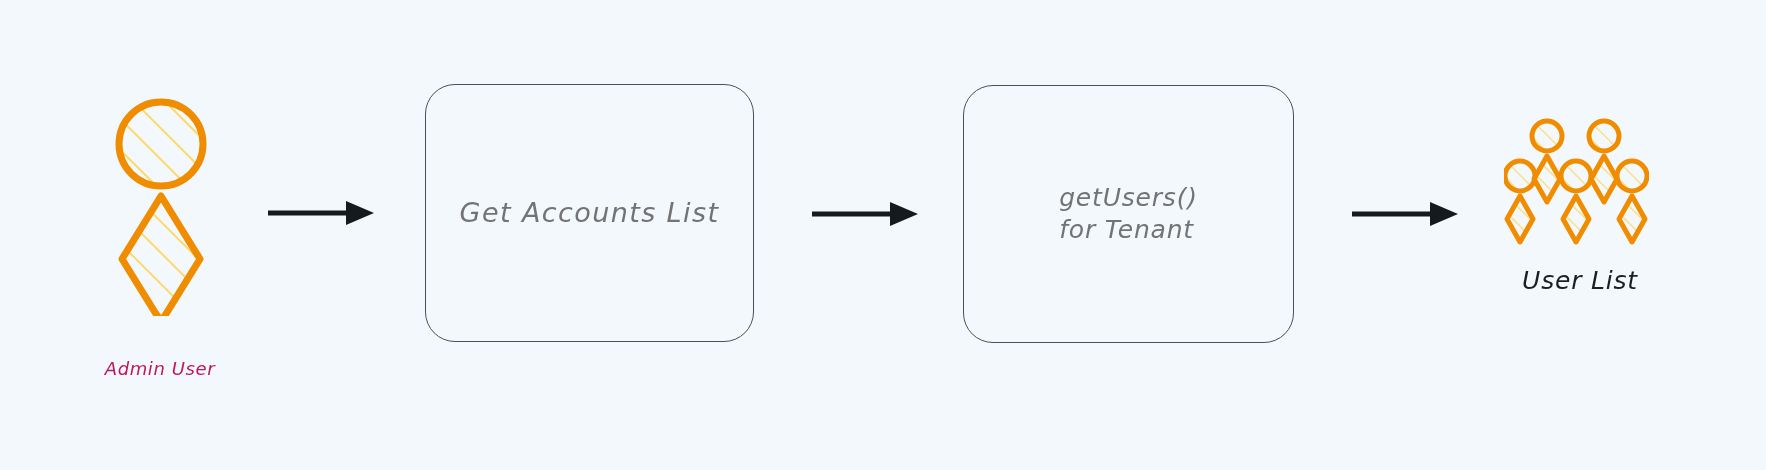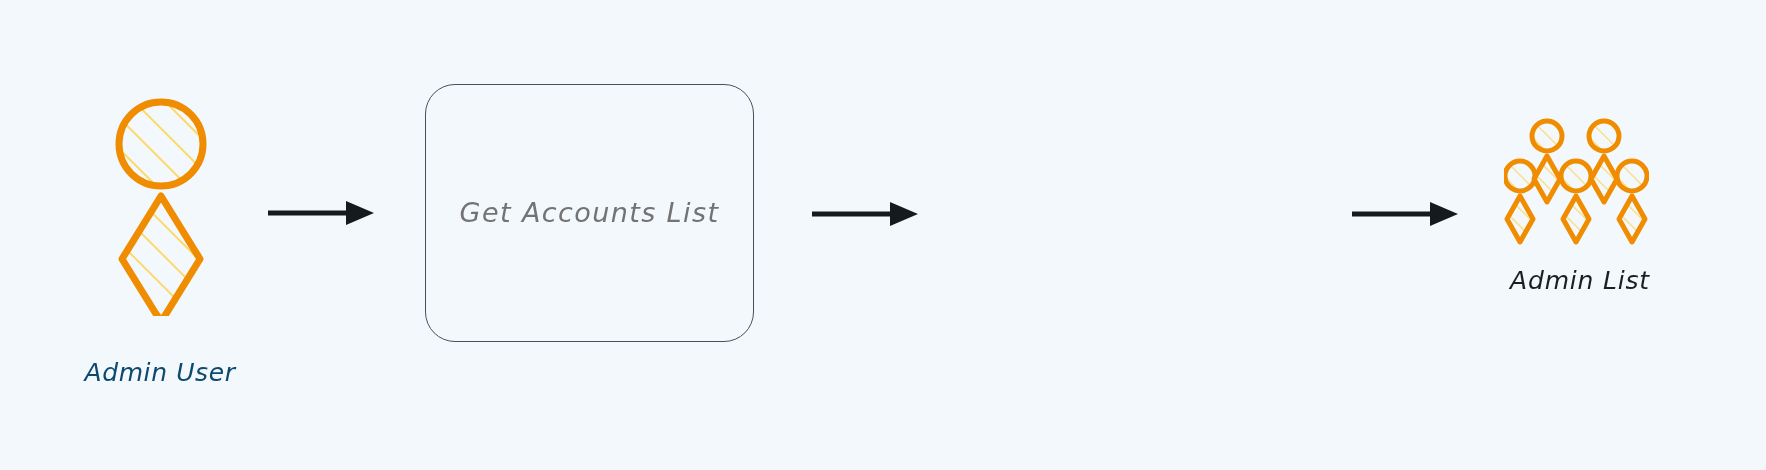--- a/index.html
+++ b/index.html
@@ -165,6 +165,10 @@
     </svg>
   </div>
 
+  <div class="node process-box box-2">
+    <span class="box-text">getUsers()
+for Tenant</span>
+  </div>
 
   <div class="arrow arrow-3">
     <svg width="110" height="34" viewBox="0 0 110 34">

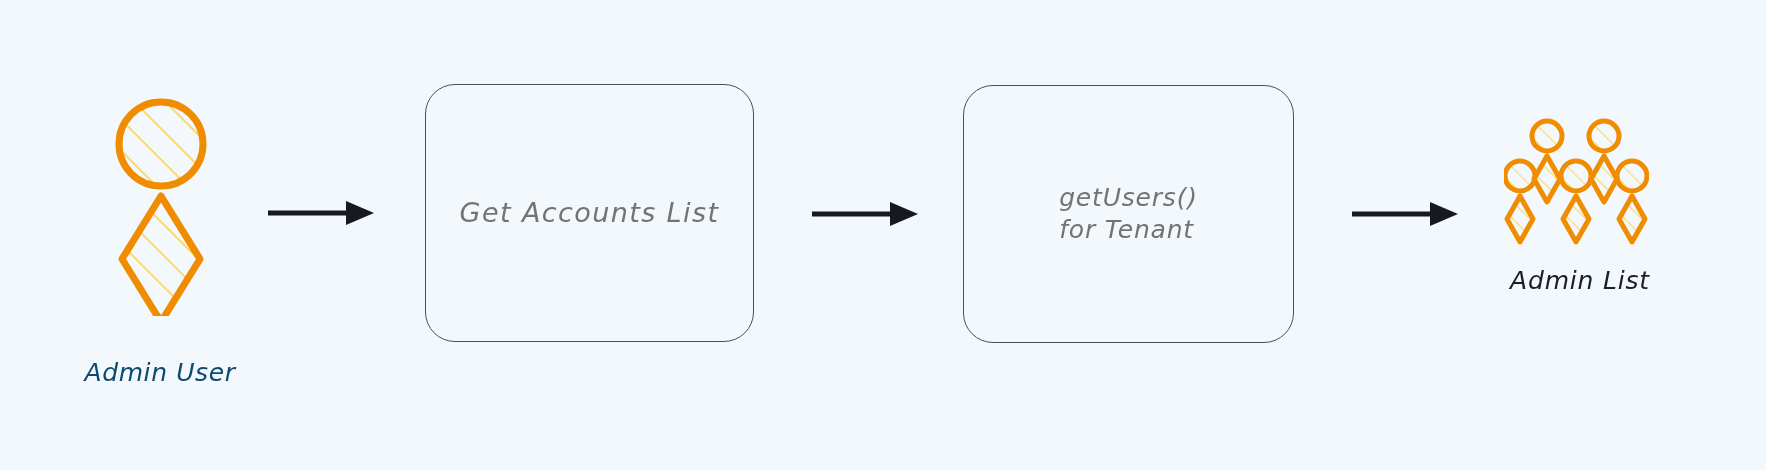--- a/index.html
+++ b/index.html
@@ -199,7 +199,7 @@
       <use href="#miniPerson" x="0" y="0" transform="translate(128,58)"></use>
     </svg>
   </div>
-  <div class="userlist-label">Admin List</div>
+  <div class="userlist-label">User List</div>
 
 </div>
 

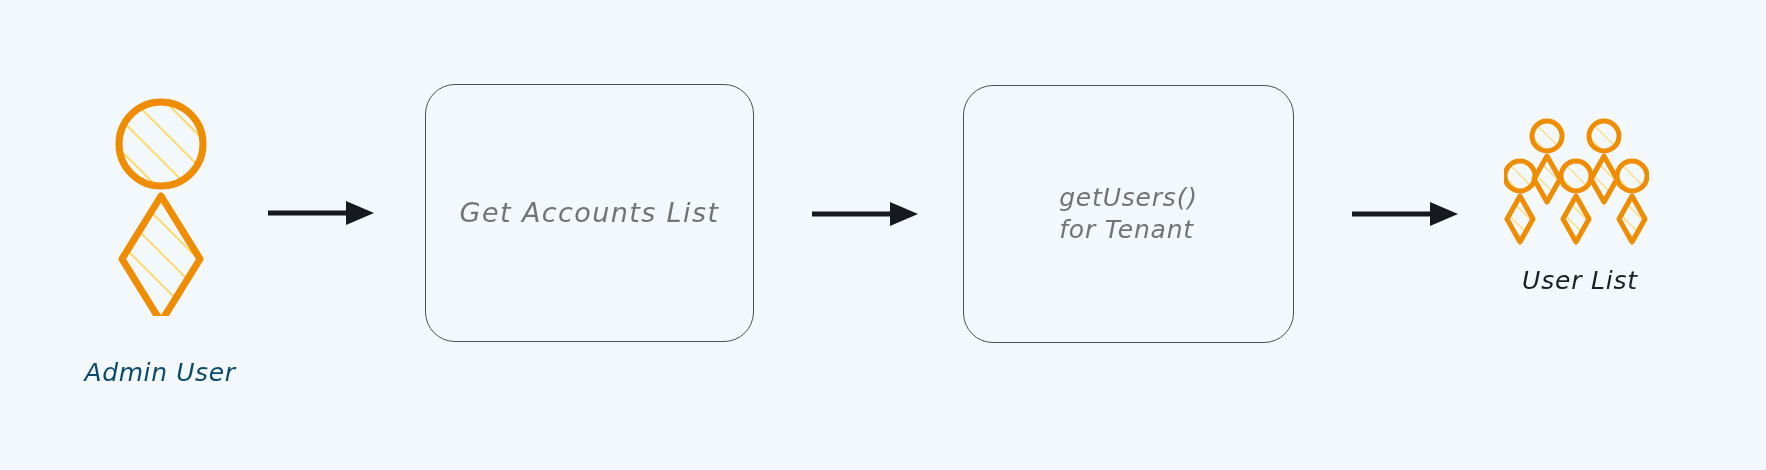--- a/index.html
+++ b/index.html
@@ -39,9 +39,9 @@
     width: 240px;
     text-align: center;
     font-family: "DejaVu Sans", sans-serif;
-    font-size: 25px;
+    font-size: 18px;
     font-style: italic;
-    color: #0c4a6e;
+    color: #be185d;
     letter-spacing: 0.6px;
     white-space: nowrap;
   }

